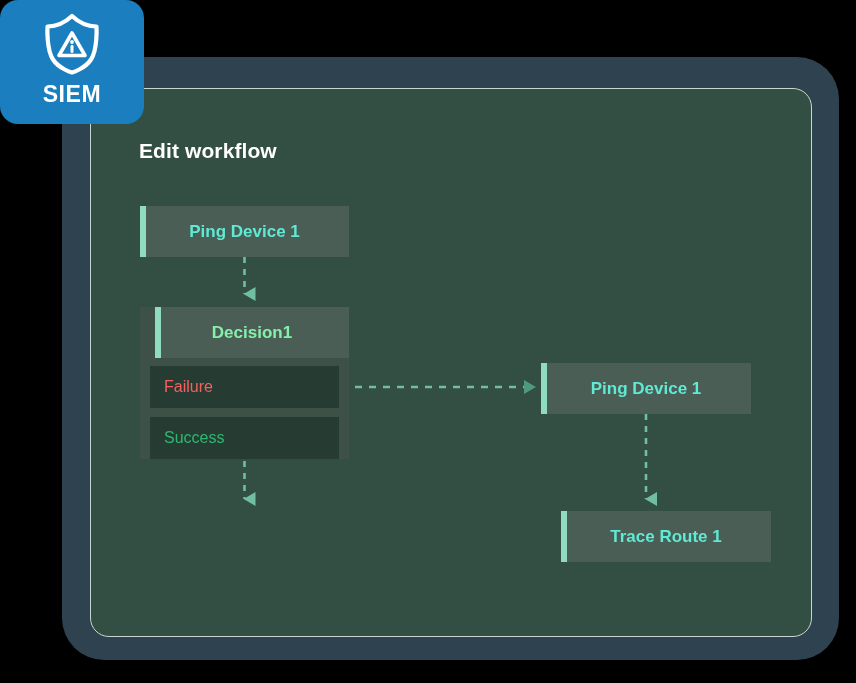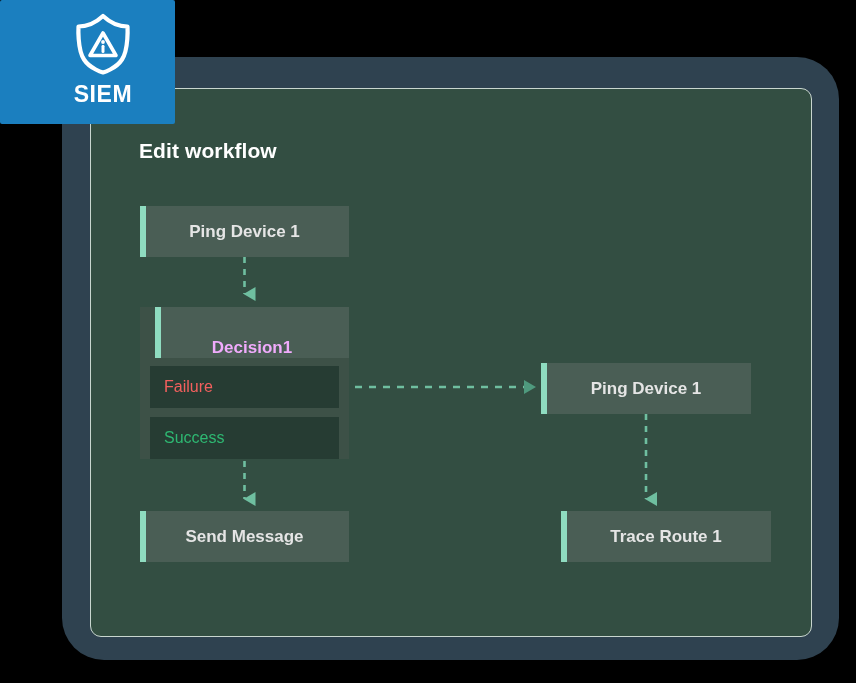--- a/index.html
+++ b/index.html
@@ -154,12 +154,11 @@
     width: 144px;
     height: 124px;
     background: #1b7fbf;
-    border-radius: 2px;
+    border-radius: 18px;
     display: flex;
     flex-direction: column;
     align-items: center;
     justify-content: center;
-    padding-left: 31px;
   }
   .siem-badge .siem-icon {
     width: 60px;

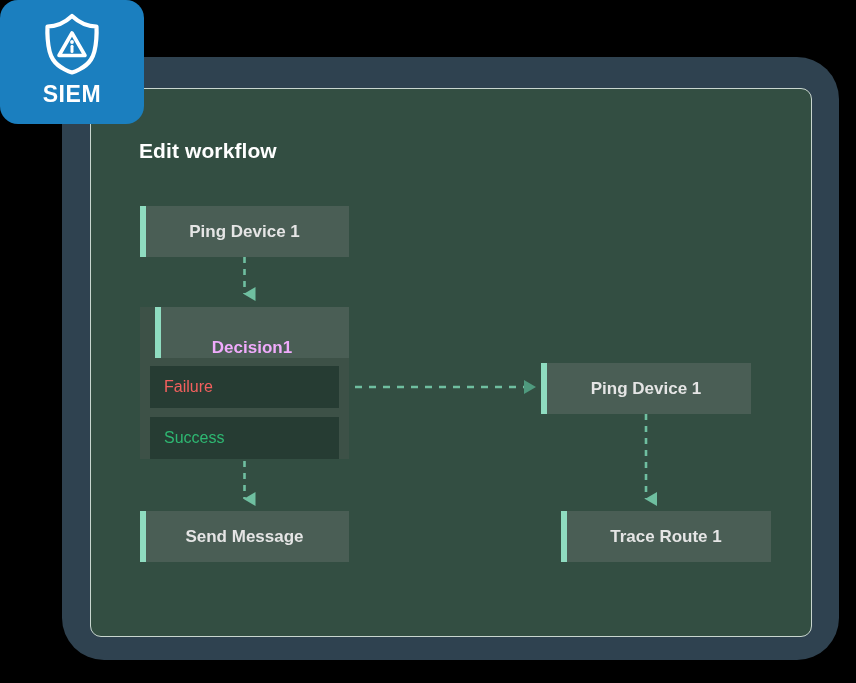--- a/index.html
+++ b/index.html
@@ -41,7 +41,7 @@
     height: 549px;
     background: #334e42;
     border: 1px solid #c9d6cf;
-    border-radius: 11px;
+    border-radius: 19px;
     box-sizing: border-box;
     overflow: hidden;
   }

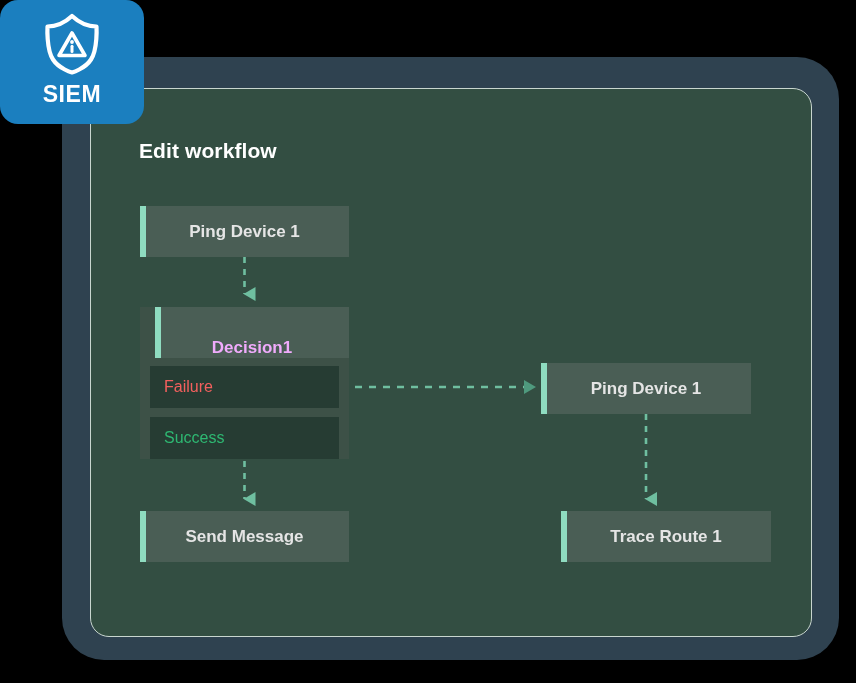--- a/index.html
+++ b/index.html
@@ -82,7 +82,7 @@
     align-items: center;
     justify-content: center;
     box-sizing: border-box;
-    color: #e5e5e5;
+    color: #5eead4;
     font-size: 17px;
     font-weight: bold;
   }

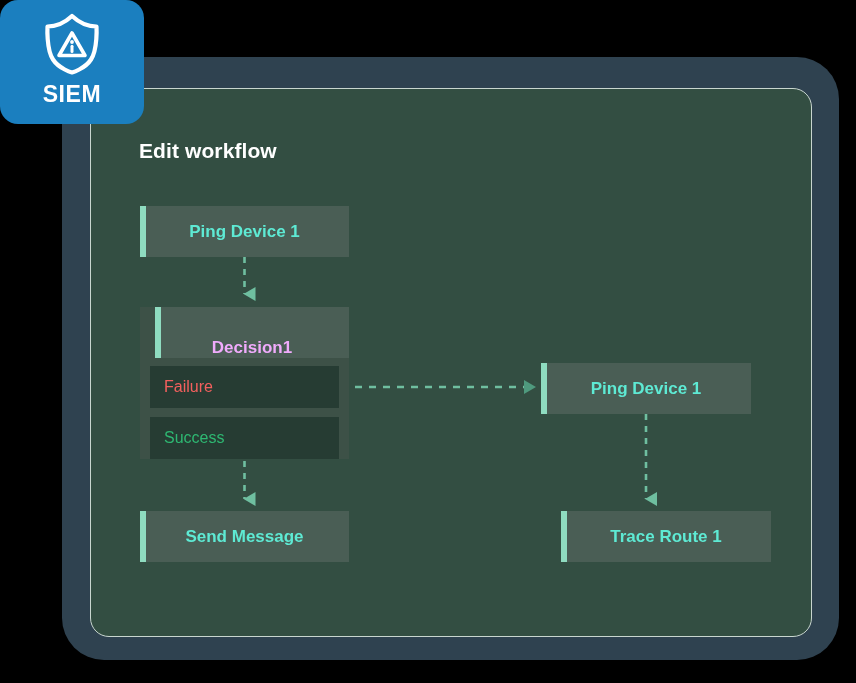--- a/index.html
+++ b/index.html
@@ -111,9 +111,9 @@
     height: 51px;
     background: #4a5e55;
     display: flex;
-    align-items: flex-end;
+    align-items: center;
     justify-content: center;
-    color: #f0abfc;
+    color: #86efac;
     font-size: 17px;
     font-weight: bold;
     box-sizing: border-box;

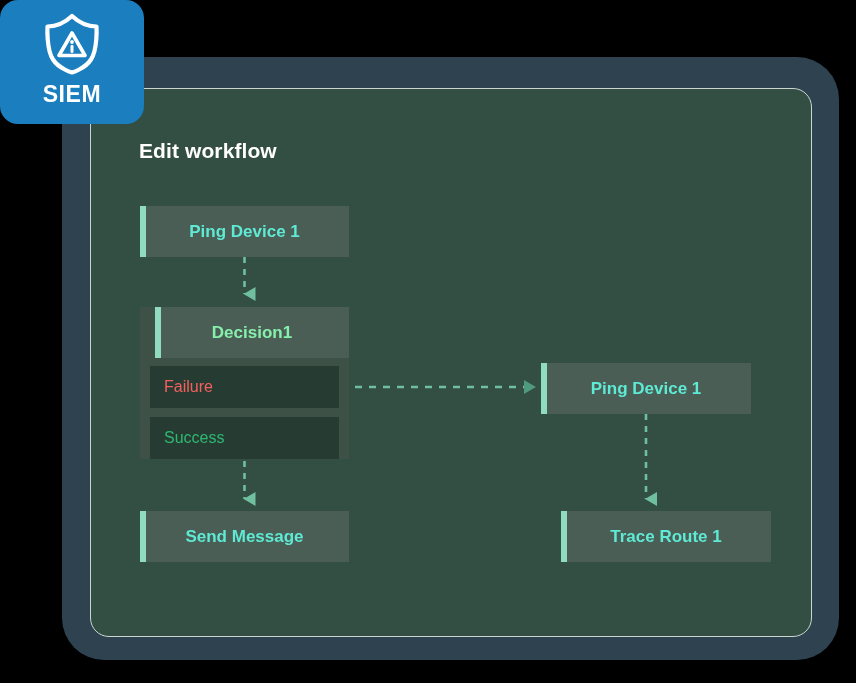--- a/index.html
+++ b/index.html
@@ -232,10 +232,6 @@
         <span class="node-label">Ping Device 1</span>
       </div>
 
-      <div class="node" style="left:49px; top:422px; width:209px; height:51px;">
-        <span class="accent"></span>
-        <span class="node-label">Send Message</span>
-      </div>
 
       <div class="node" style="left:450px; top:422px; width:210px; height:51px;margin-left:20px;">
         <span class="accent"></span>

